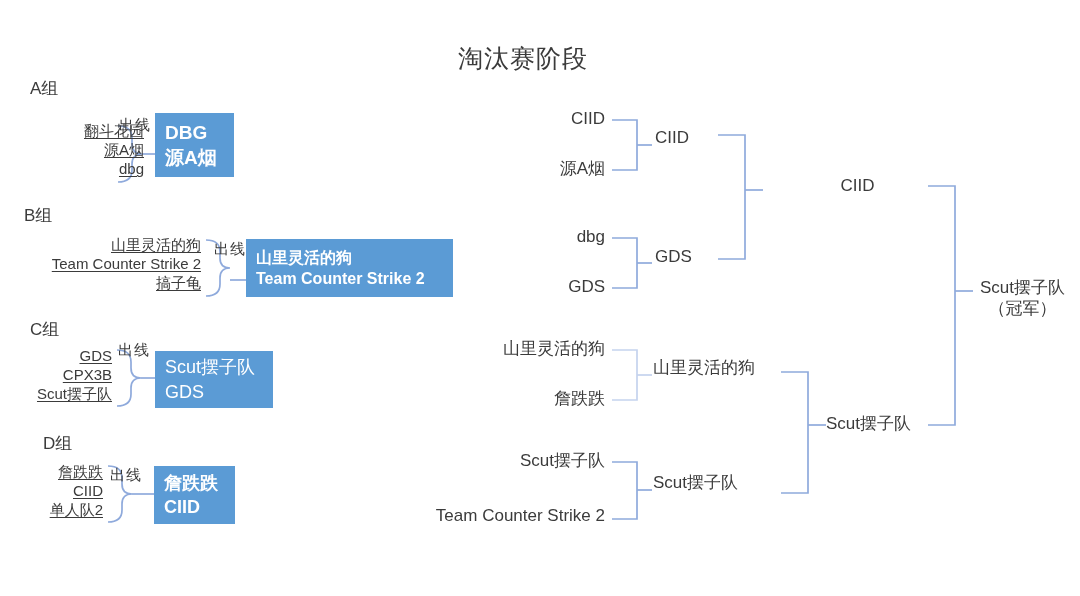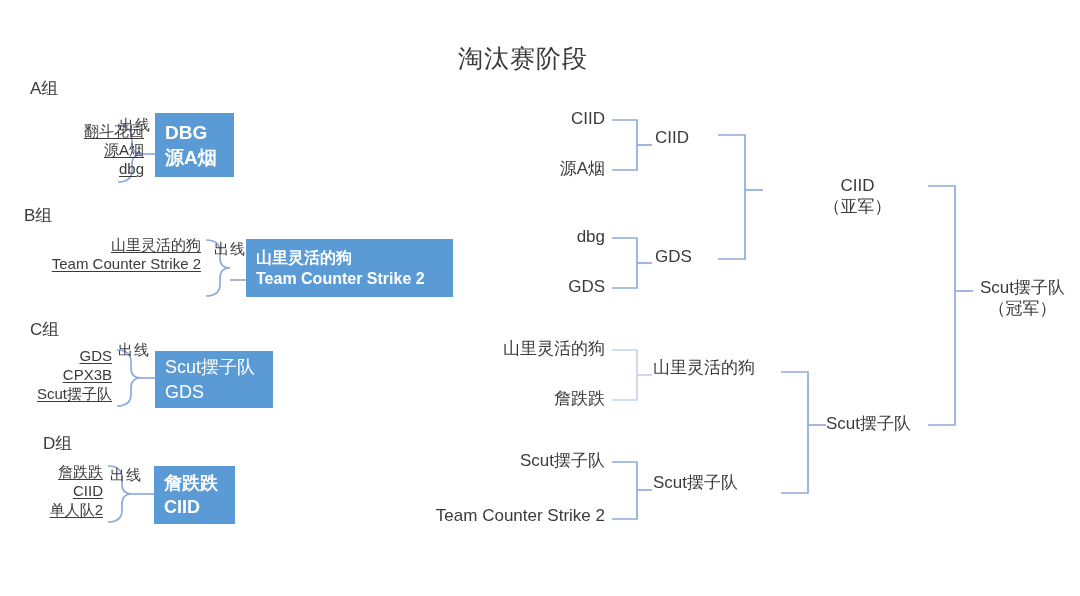--- a/index.html
+++ b/index.html
@@ -155,7 +155,6 @@
 
   <div class="abs node c" style="left:795px;top:176px;width:125px;">
     <div>CIID</div>
-    <div>（亚军）</div>
   </div>
 
   <div class="abs node l" style="left:826px;top:414px;">Scut摆子队</div>

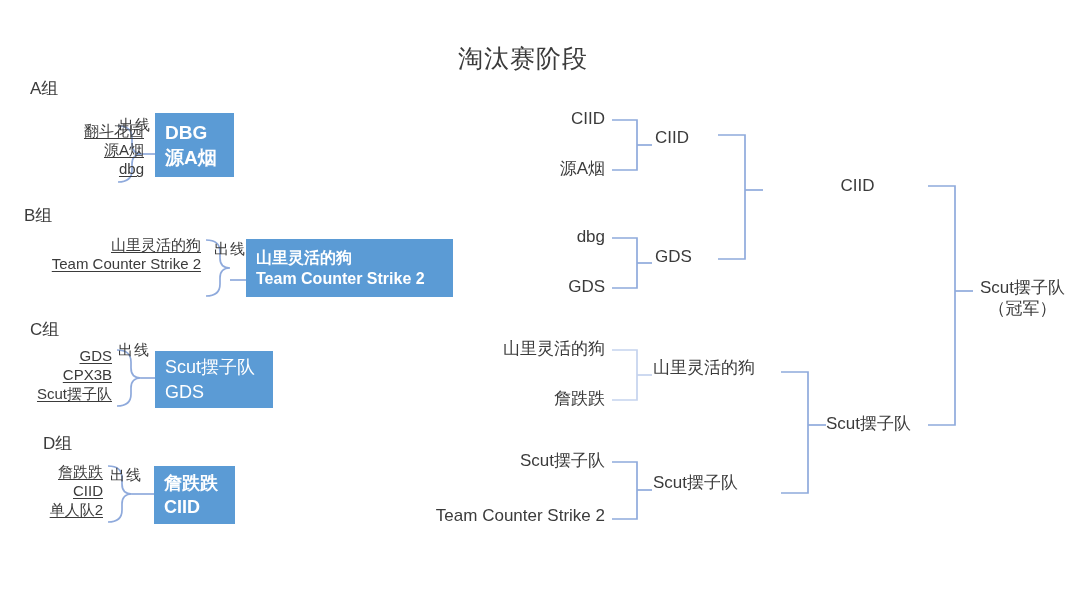--- a/index.html
+++ b/index.html
@@ -104,6 +104,7 @@
   <div class="abs team-list" style="left:0px;top:235px;width:201px;">
     <span class="tl">山里灵活的狗</span>
     <span class="tl">Team Counter Strike 2</span>
+    <span class="tl">搞子龟</span>
   </div>
   <div class="abs chu" style="left:214px;top:240px;">出线</div>
   <div class="abs qbox s2" style="left:246px;top:239px;width:207px;height:58px;">

